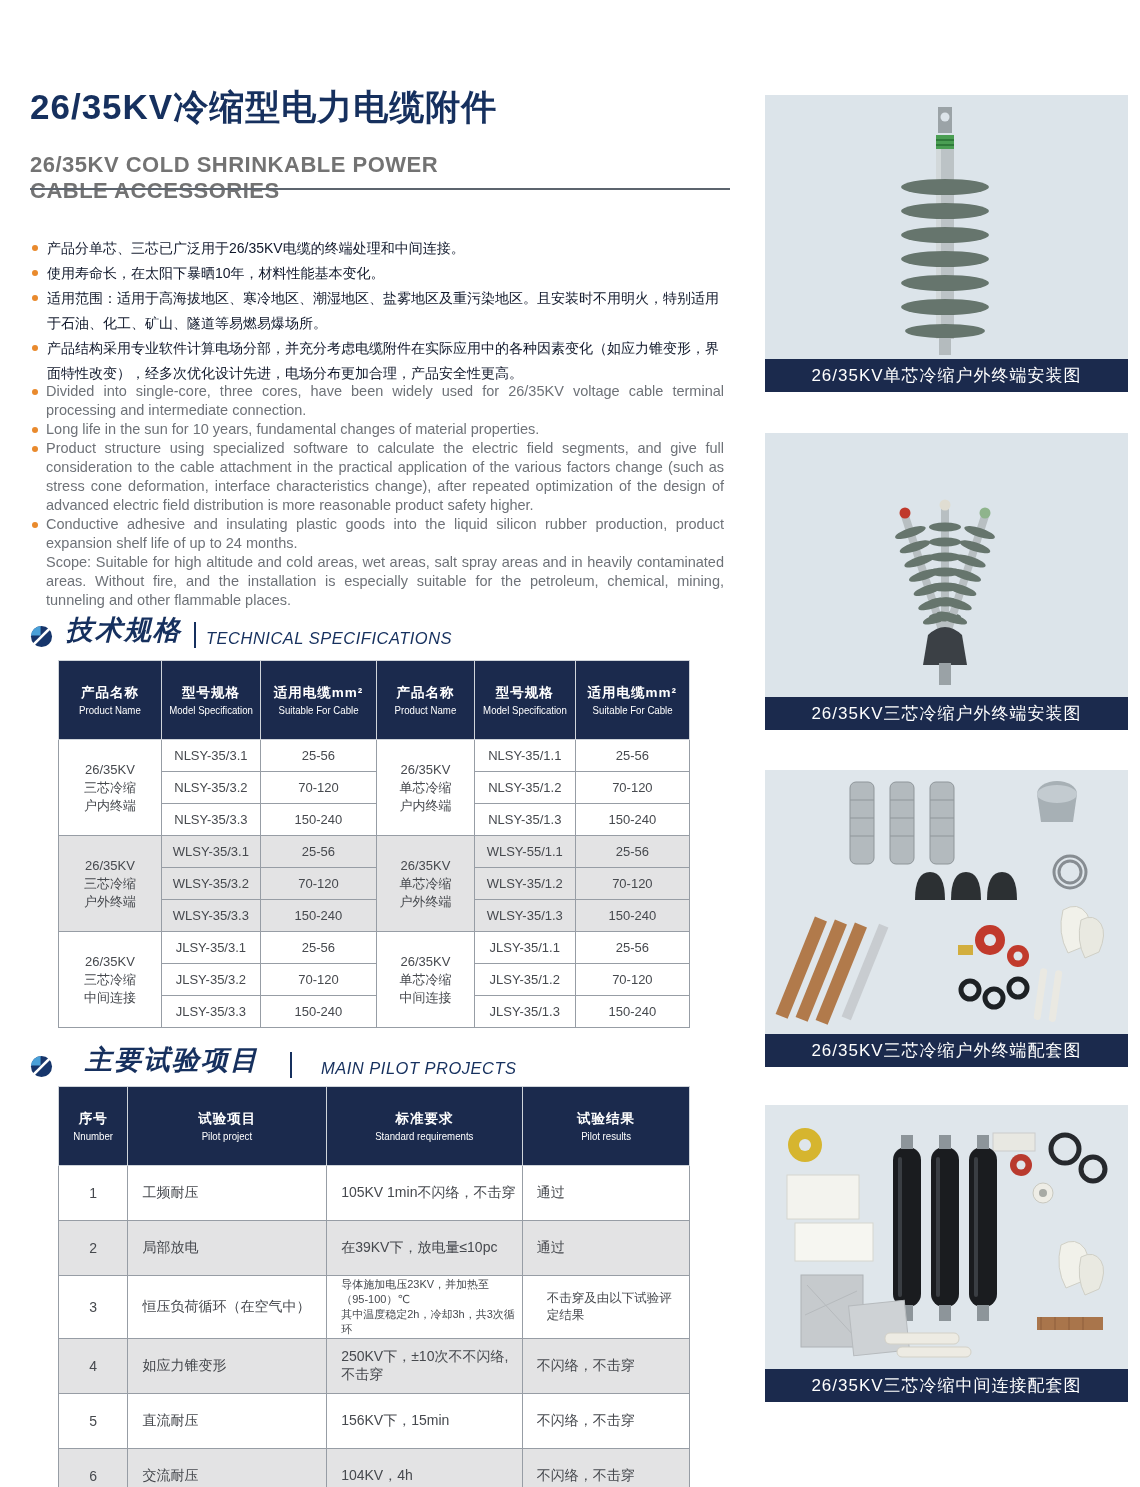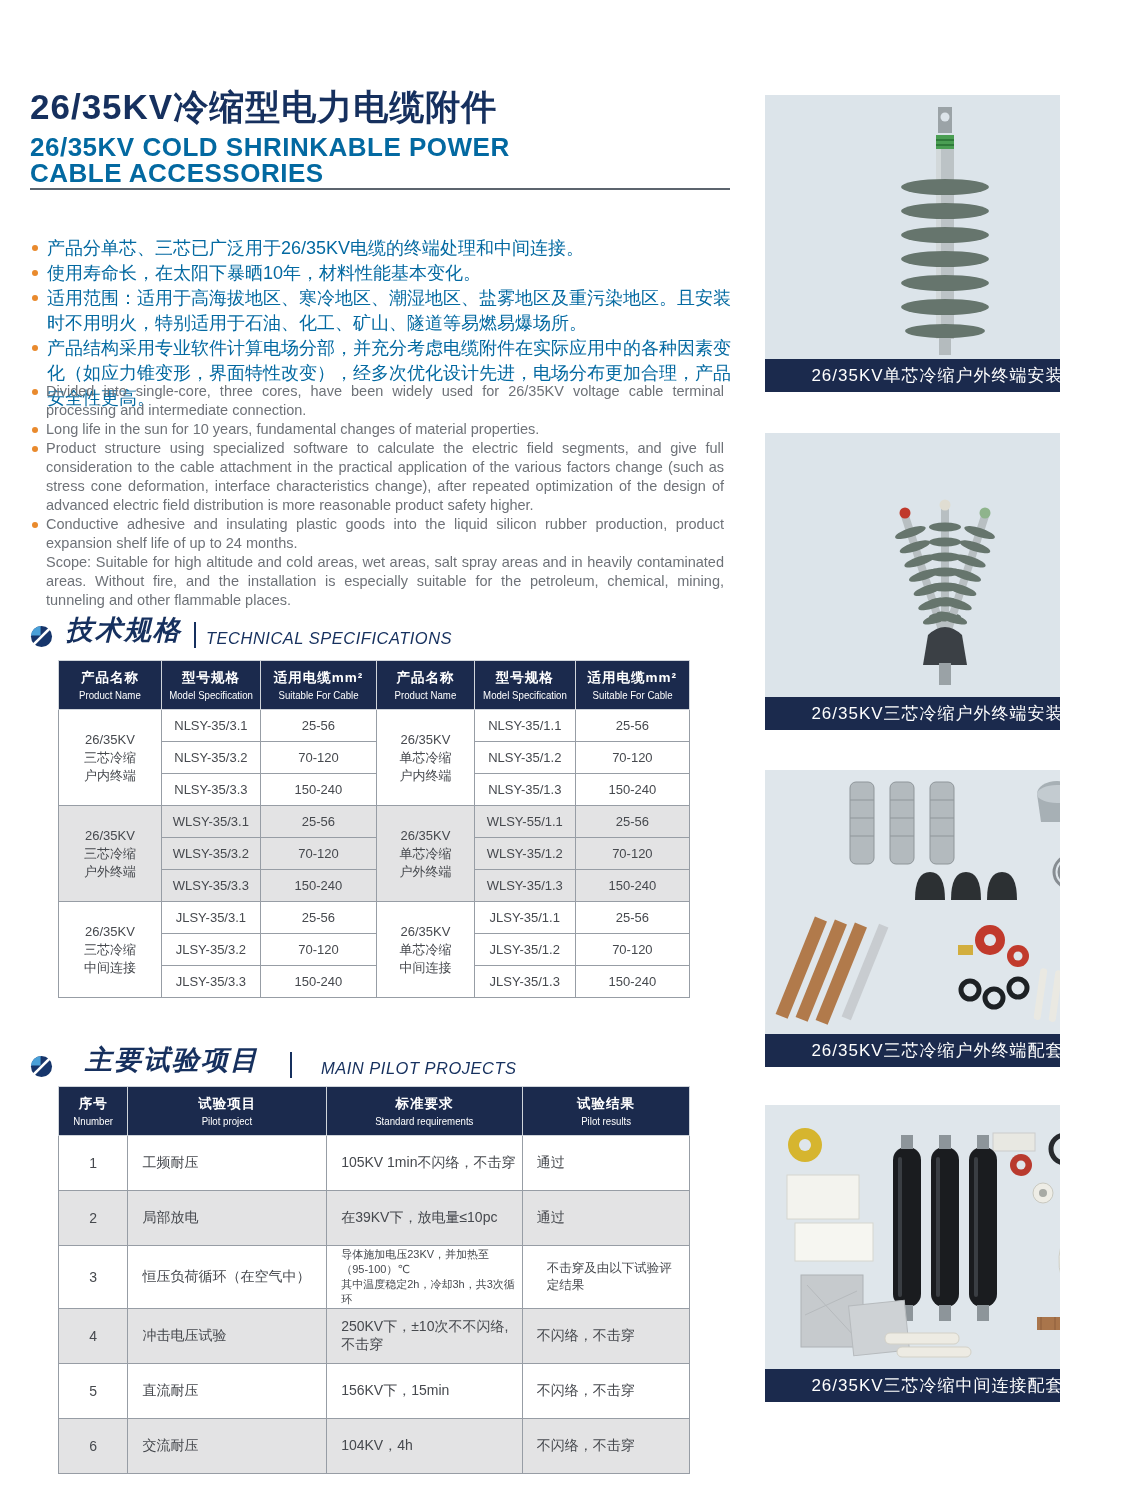--- a/index.html
+++ b/index.html
@@ -4,7 +4,7 @@
 <style>
   html,body{margin:0;padding:0;background:#ffffff;}
   body{font-family:"Liberation Sans","DejaVu Sans",sans-serif;color:#3d4147;}
-  .page{position:relative;width:1060px;height:1487px;background:#fff;overflow:hidden;}
+  .page{position:relative;width:1140px;height:1487px;background:#fff;overflow:hidden;}
 
   
   .title-cn{position:absolute;left:30px;top:84px;font-size:35px;font-weight:bold;color:#16305e;letter-spacing:1px;}

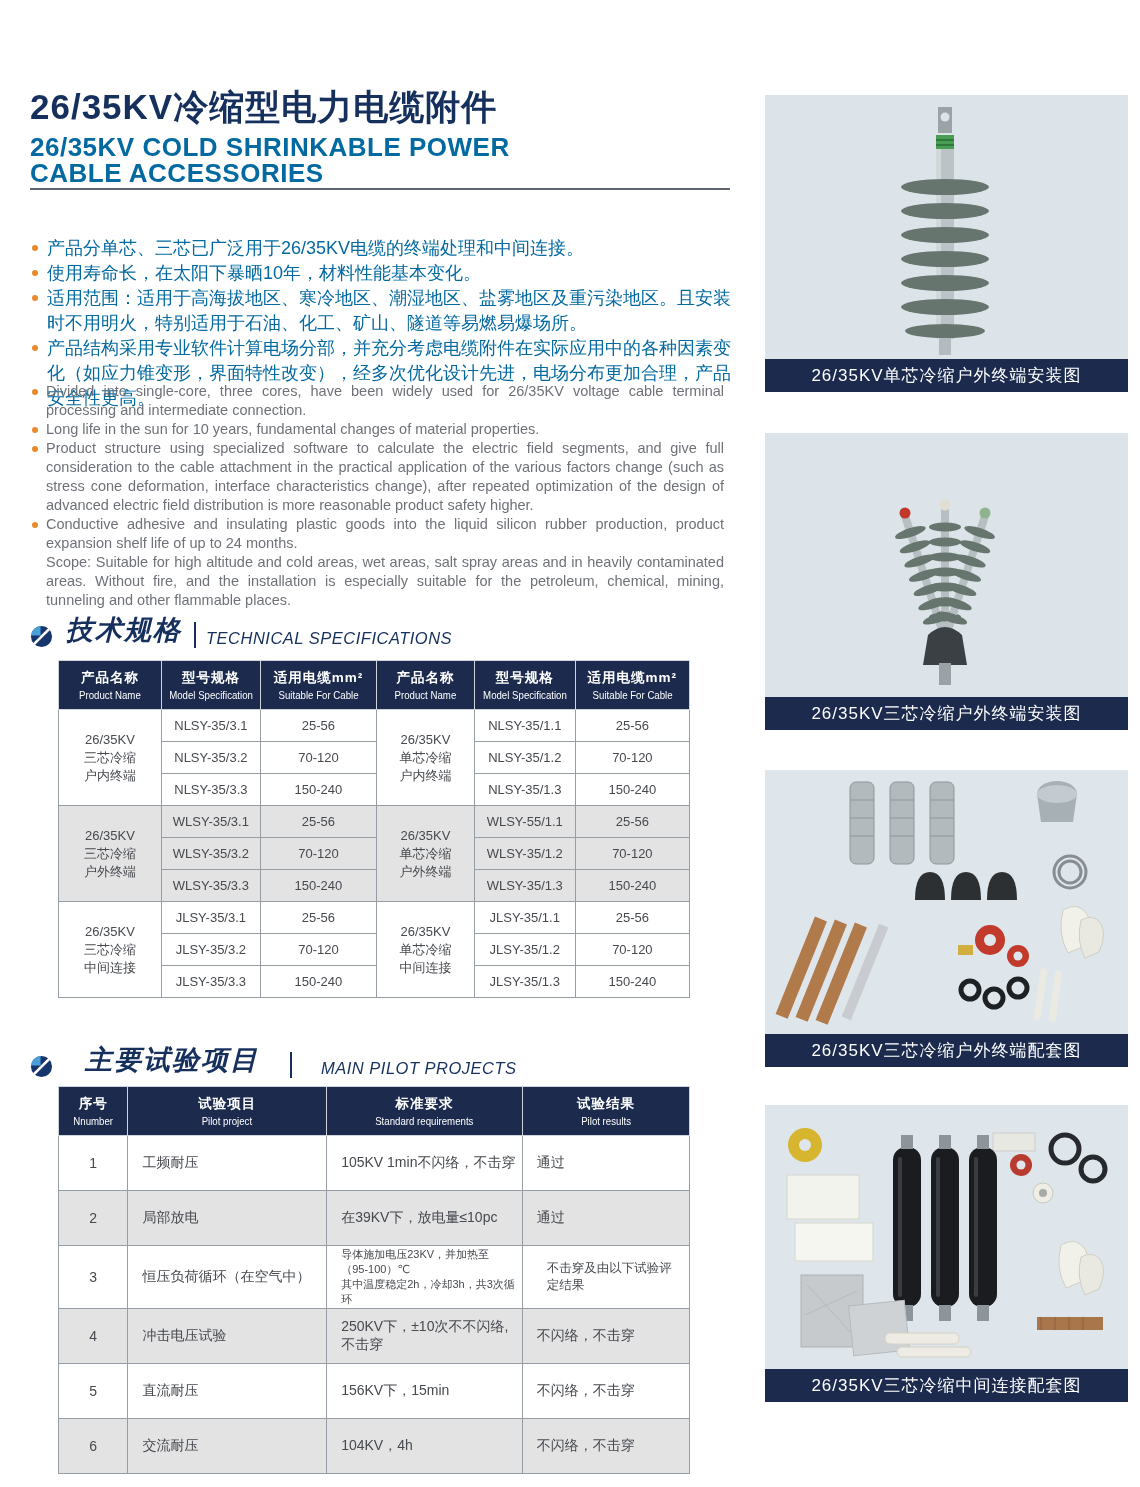--- a/index.html
+++ b/index.html
@@ -8,7 +8,7 @@
 
   
   .title-cn{position:absolute;left:30px;top:84px;font-size:35px;font-weight:bold;color:#16305e;letter-spacing:1px;}
-  .title-en{position:absolute;left:30px;top:134px;font-size:26px;line-height:26px;color:#0369a1;font-weight:bold;letter-spacing:.5px;}
+  .title-en{position:absolute;left:30px;top:152px;font-size:22px;line-height:26px;color:#737373;font-weight:bold;letter-spacing:.5px;}
   .title-rule{position:absolute;left:30px;top:188px;width:700px;height:0;border-top:2px solid #5c646e;}
 
   

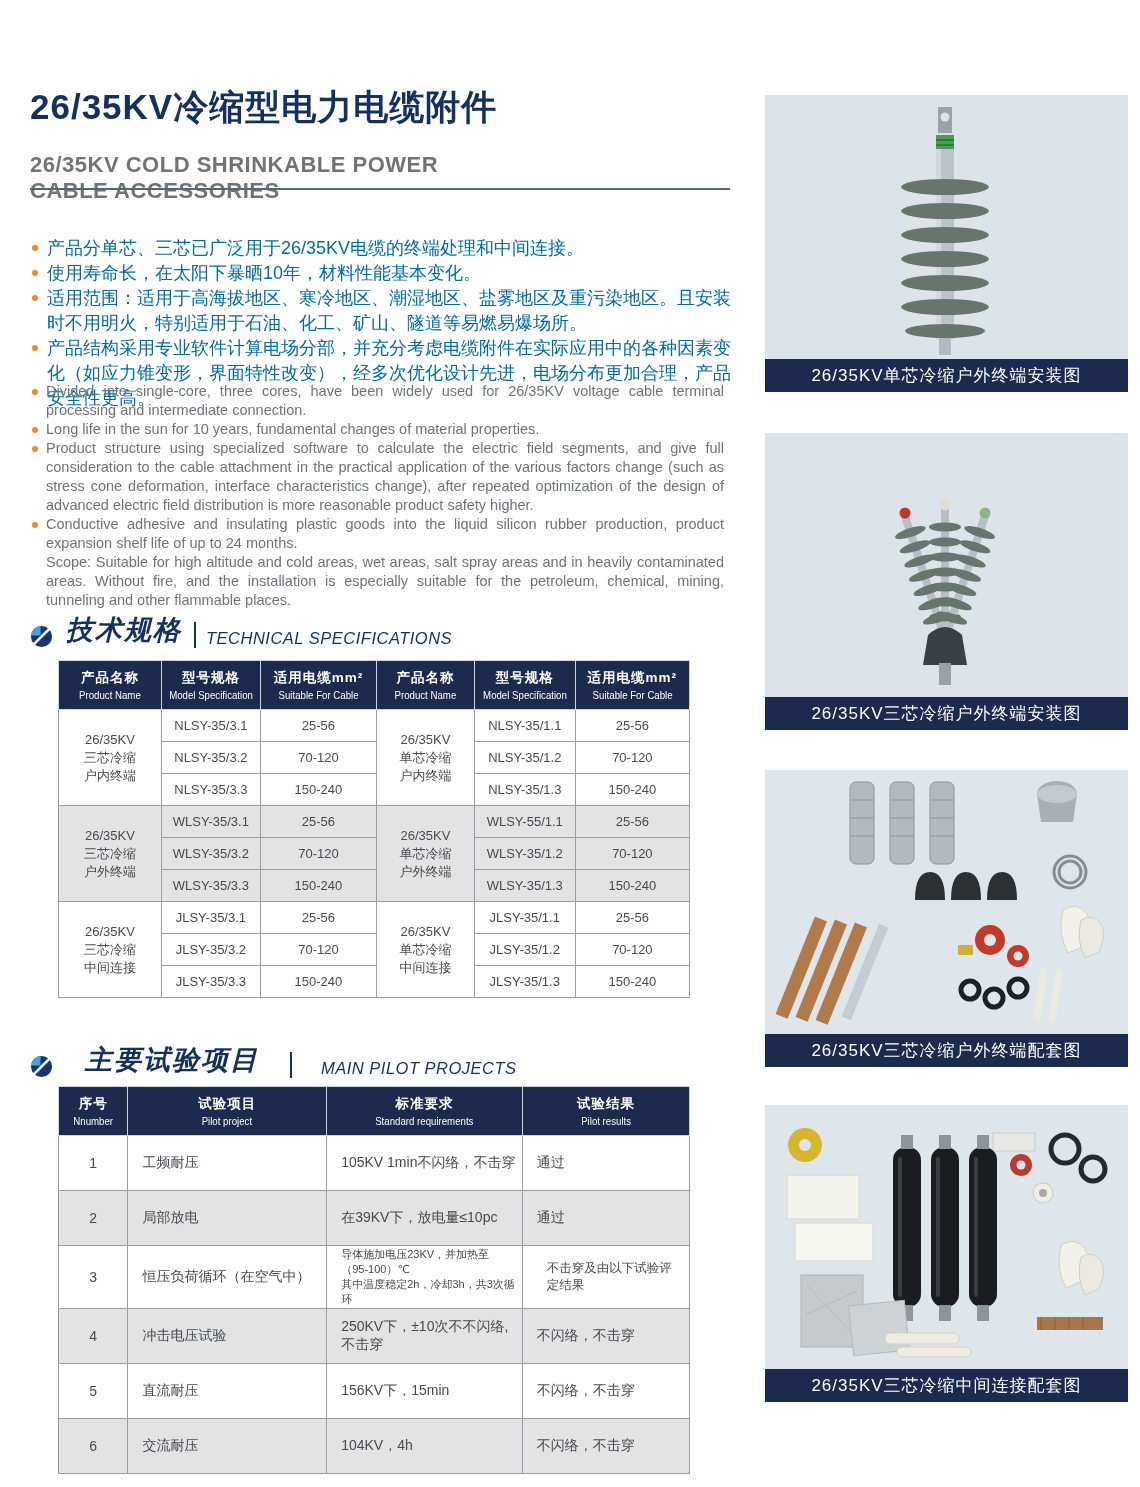--- a/index.html
+++ b/index.html
@@ -13,7 +13,7 @@
 
   
   .cn-bullets{position:absolute;left:30px;top:236px;width:702px;}
-  .cn-bullets .item{position:relative;padding-left:17px;font-size:18px;line-height:25px;color:#0369a1;}
+  .cn-bullets .item{position:relative;padding-left:17px;font-size:14px;line-height:25px;color:#0f172a;}
   .en-bullets{position:absolute;left:30px;top:382px;width:694px;}
   .en-bullets .item{position:relative;padding-left:16px;font-size:14.5px;line-height:19px;color:#6e7278;text-align:justify;}
   .bullet-dot::before{content:"";position:absolute;left:2px;top:9px;width:6px;height:6px;border-radius:50%;background:#e98a2d;}

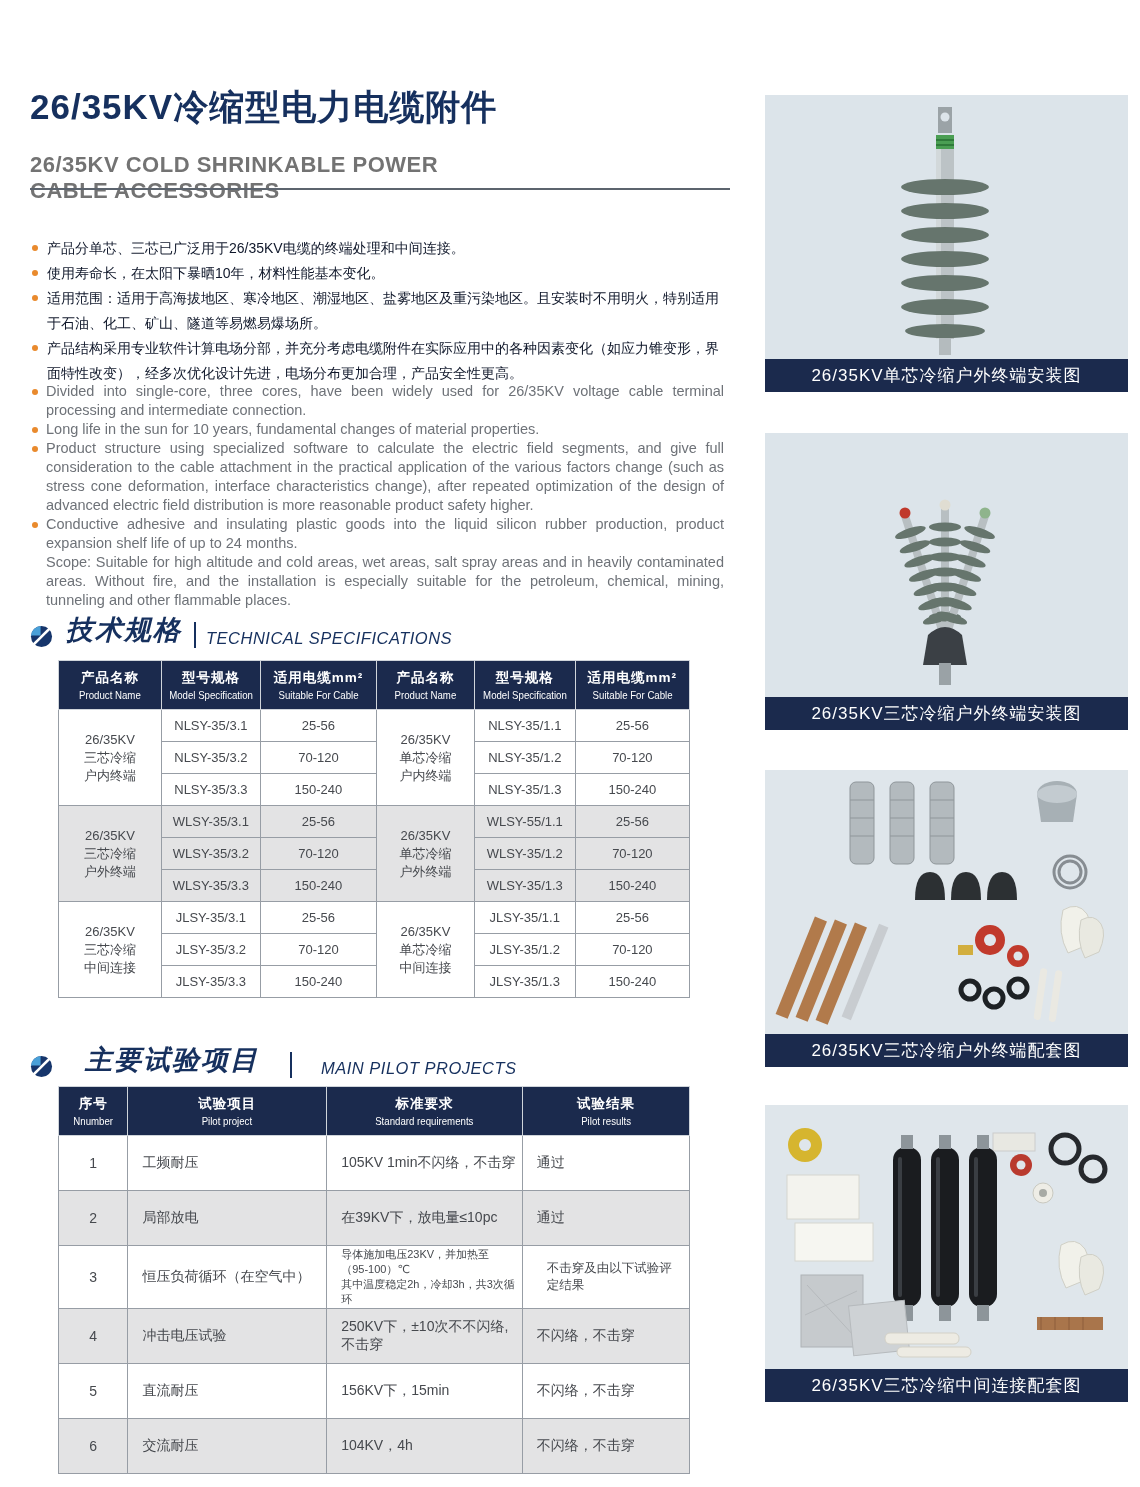--- a/index.html
+++ b/index.html
@@ -31,7 +31,7 @@
 
   
   table{border-collapse:collapse;table-layout:fixed;}
-  th{background:#1b2a4d;color:#fff;font-weight:bold;padding:8px 2px;border:1px solid #cfd4da;}
+  th{background:#1b2a4d;color:#fff;font-weight:bold;padding:23px 2px;border:1px solid #cfd4da;}
   th .hcn{font-size:13.5px;letter-spacing:1px;}
   th .hen{font-size:10.5px;font-weight:normal;margin-top:2px;transform:scale(.92,1);}
   td{border:1px solid #979da5;text-align:center;font-size:13px;color:#46494e;background:#fff;}

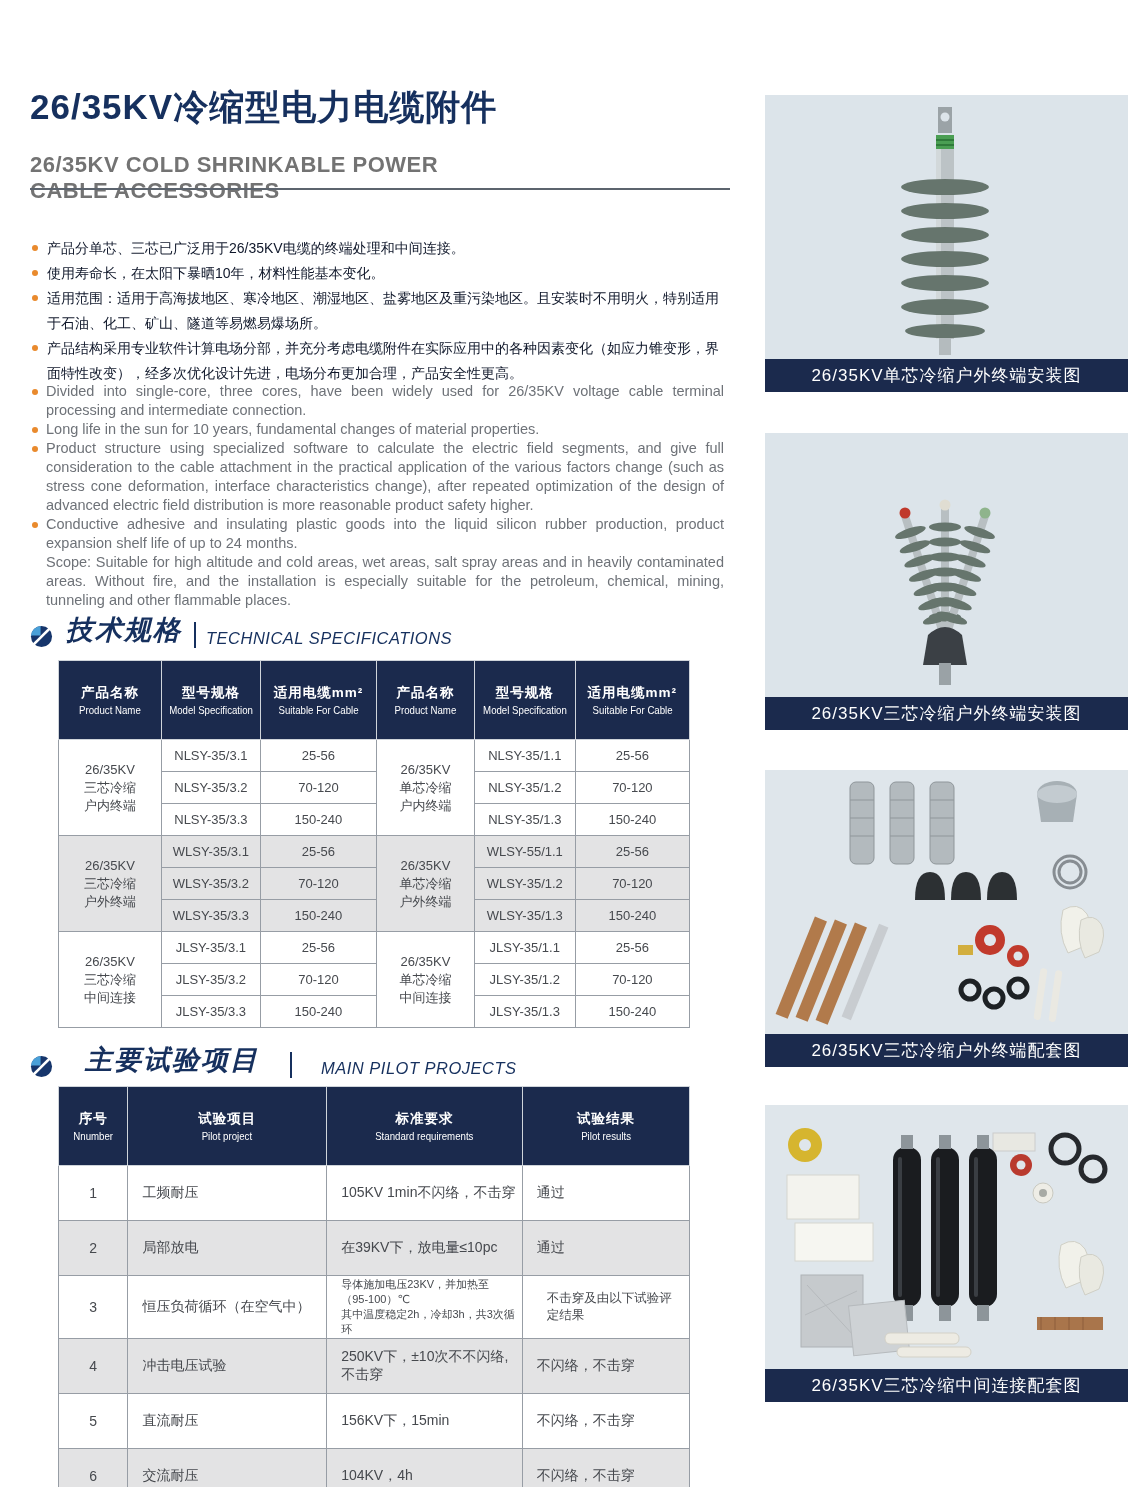--- a/index.html
+++ b/index.html
@@ -288,7 +288,7 @@
       </tr>
       <tr class="shaded">
         <td class="c-no">4</td>
-        <td class="c-proj">冲击电压试验</td>
+        <td class="c-proj">如应力锥变形</td>
         <td class="c-req">
             <div>250KV下，±10次不不闪络,不击穿</div>
           </td>

